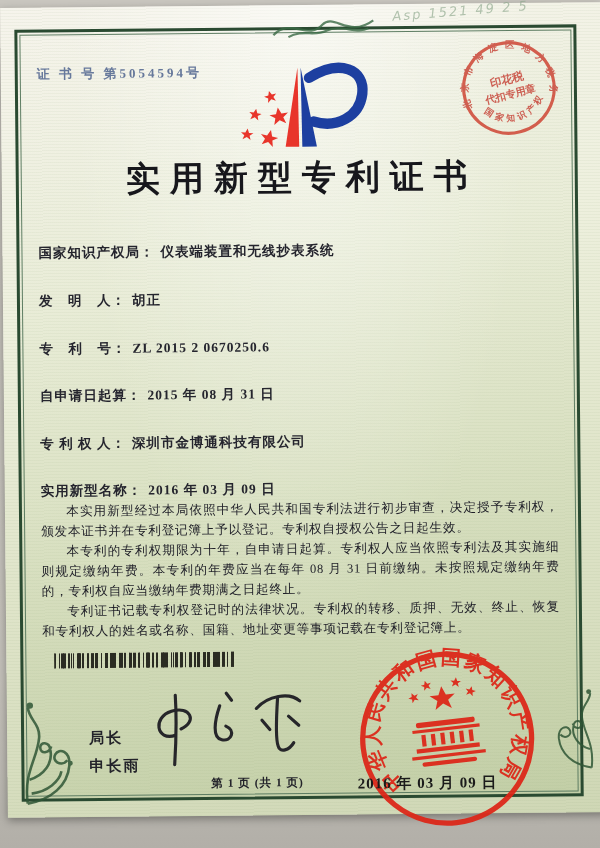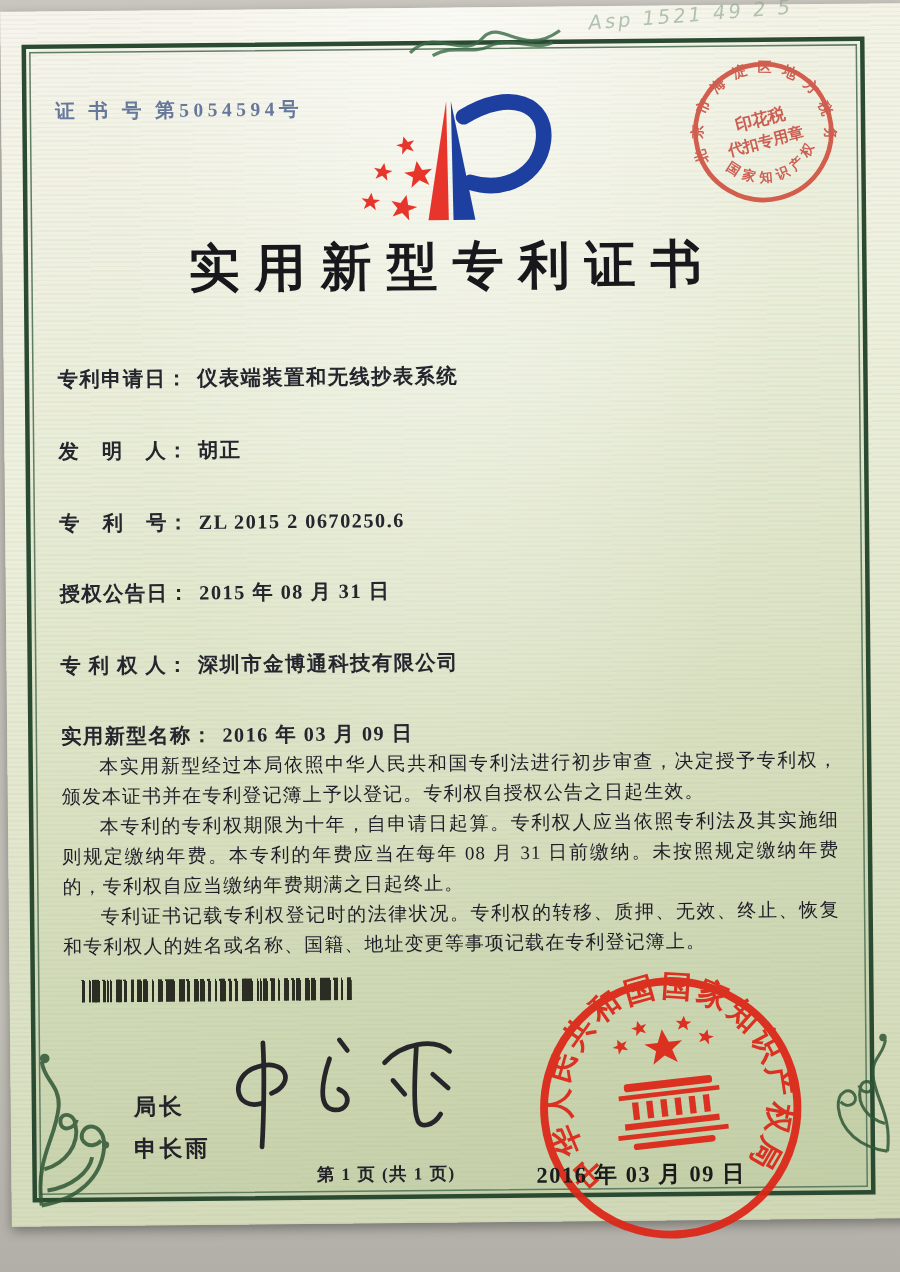--- a/index.html
+++ b/index.html
@@ -125,7 +125,7 @@
     <h1 class="title">实用新型专利证书</h1>
 
     <div class="field" style="top:237px">
-      <span>专利申请日：</span><span class="v">仪表端装置和无线抄表系统</span>
+      <span>国家知识产权局：</span><span class="v">仪表端装置和无线抄表系统</span>
     </div>
     <div class="field" style="top:285px">
       <span>发　明　人：</span><span class="v">胡正</span>

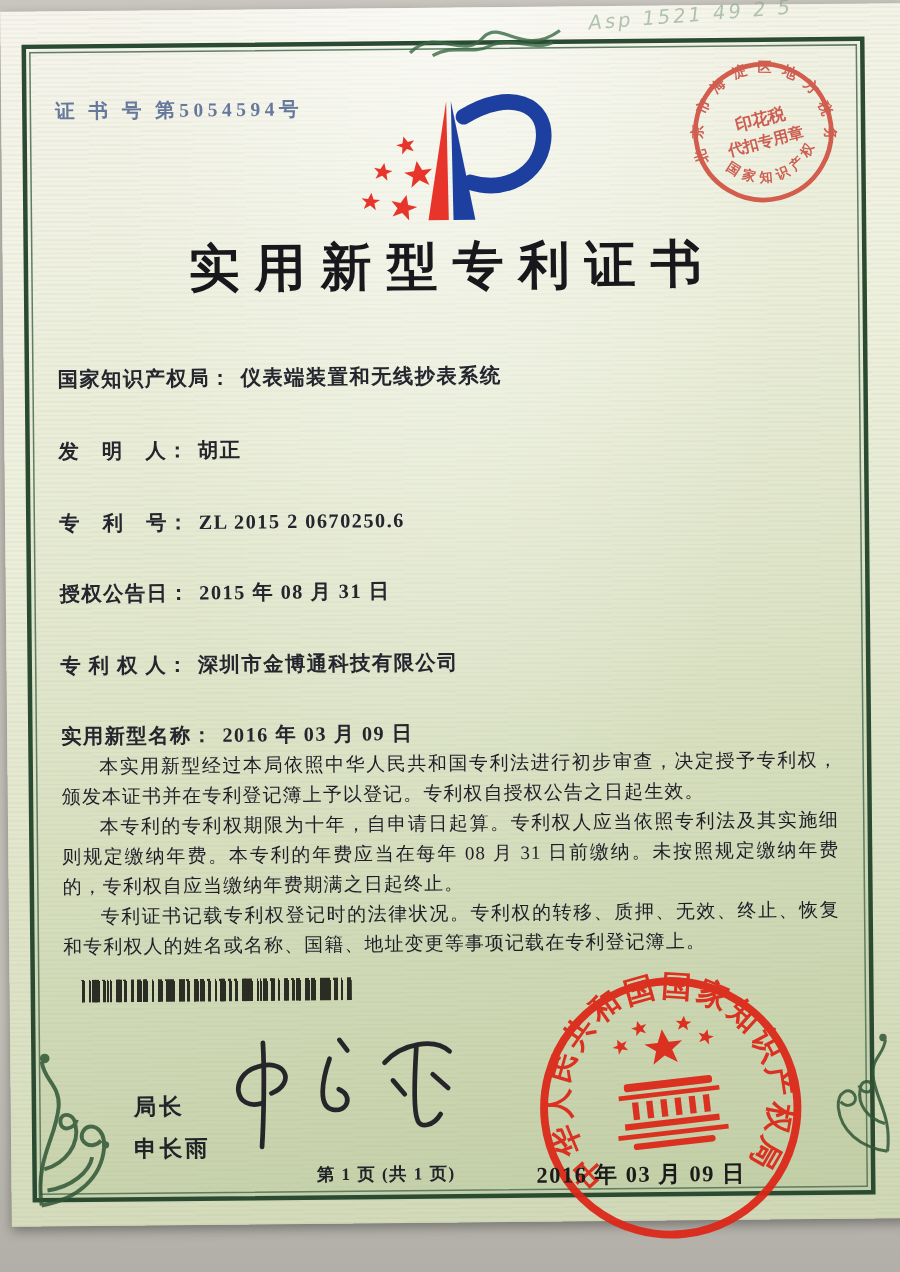--- a/index.html
+++ b/index.html
@@ -134,7 +134,7 @@
       <span>专　利　号：</span><span class="v">ZL 2015 2 0670250.6</span>
     </div>
     <div class="field" style="top:380px">
-      <span>授权公告日：</span><span class="v">2015 年 08 月 31 日</span>
+      <span>自申请日起算：</span><span class="v">2015 年 08 月 31 日</span>
     </div>
     <div class="field" style="top:428px">
       <span>专 利 权 人：</span><span class="v">深圳市金博通科技有限公司</span>

